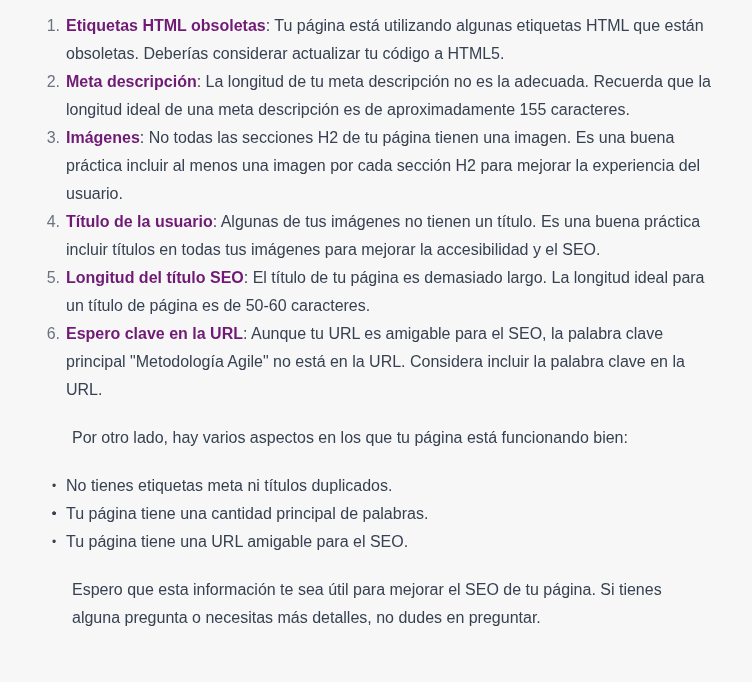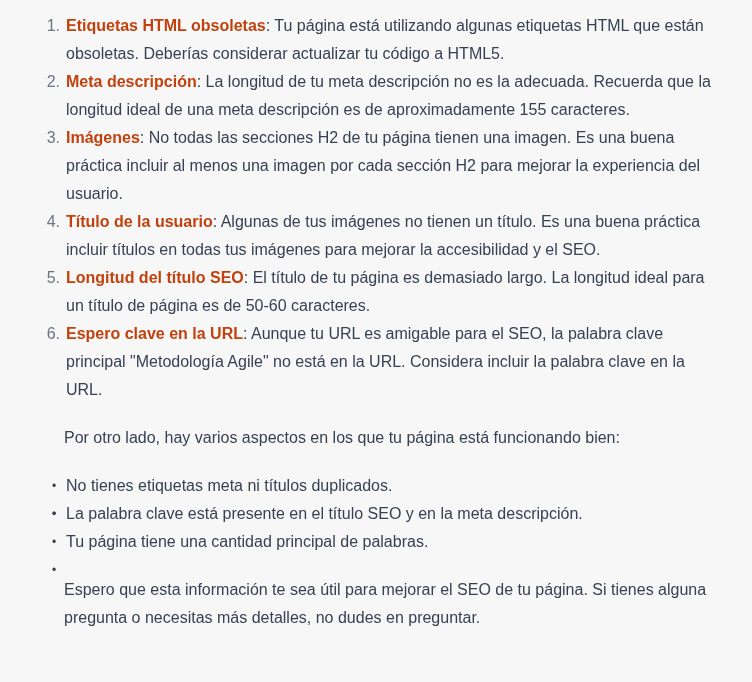--- a/index.html
+++ b/index.html
@@ -37,7 +37,7 @@
       color: #6b7280;
     }
     ol.issues li strong {
-      color: #c2410c;
+      color: #701a75;
       font-weight: 700;
     }
     p.para {

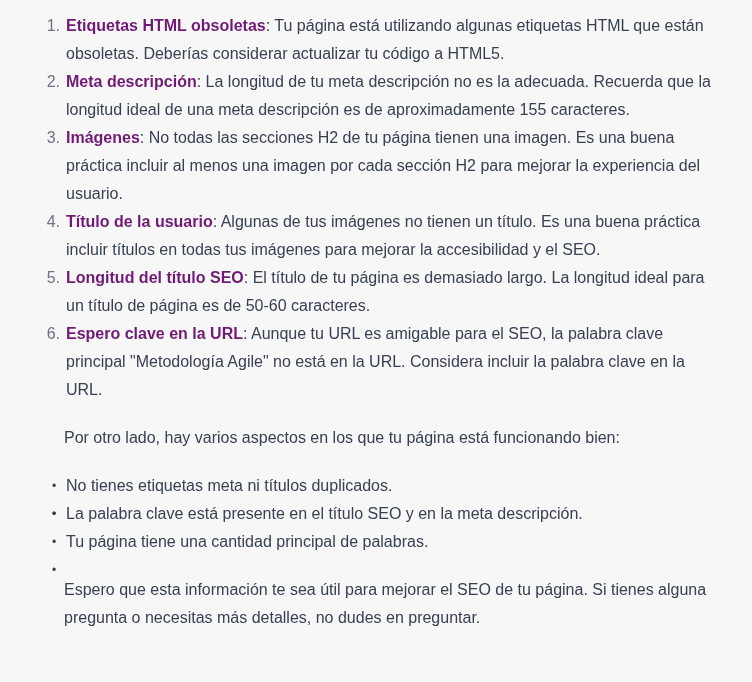--- a/index.html
+++ b/index.html
@@ -41,7 +41,7 @@
       font-weight: 700;
     }
     p.para {
-      margin: 4px;
+      margin: 12px;
       padding-left: 20px;
       line-height: 28px;
     }

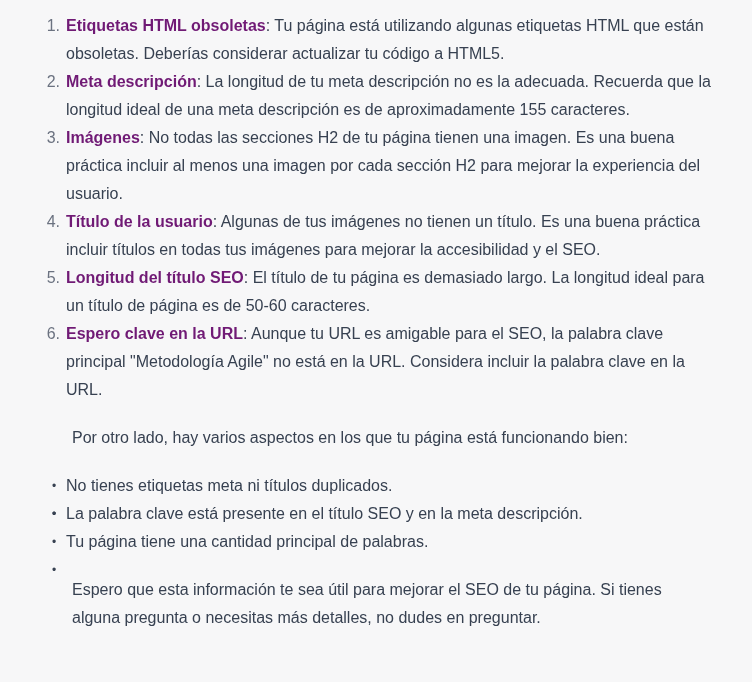--- a/index.html
+++ b/index.html
@@ -83,7 +83,7 @@
   <ul class="good">
     <li><span class="bullet">•</span><span>No tienes etiquetas meta ni títulos duplicados.</span></li>
     <li><span class="bullet">•</span></li>
-    <li><span class="bullet">•</span><span>La palabra clave está presente en el título SEO y en la meta descripción.</span></li>
+    <li><span class="bullet">•</span></li>
     <li><span class="bullet">•</span><span>Tu página tiene una cantidad principal de palabras.</span></li>
     <li><span class="bullet">•</span></li>
   </ul>

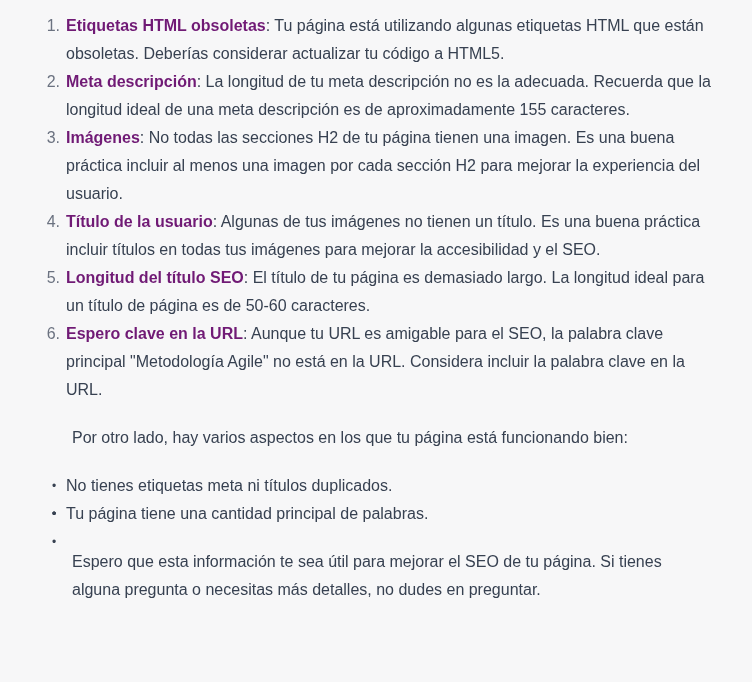--- a/index.html
+++ b/index.html
@@ -85,7 +85,7 @@
     <li><span class="bullet">•</span></li>
     <li><span class="bullet">•</span></li>
     <li><span class="bullet">•</span><span>Tu página tiene una cantidad principal de palabras.</span></li>
-    <li><span class="bullet">•</span></li>
+    <li><span class="bullet">•</span><span>Tu página tiene una URL amigable para el SEO.</span></li>
   </ul>
 
   <p class="para closing">Espero que esta información te sea útil para mejorar el SEO de tu página. Si tienes alguna pregunta o necesitas más detalles, no dudes en preguntar.</p>

